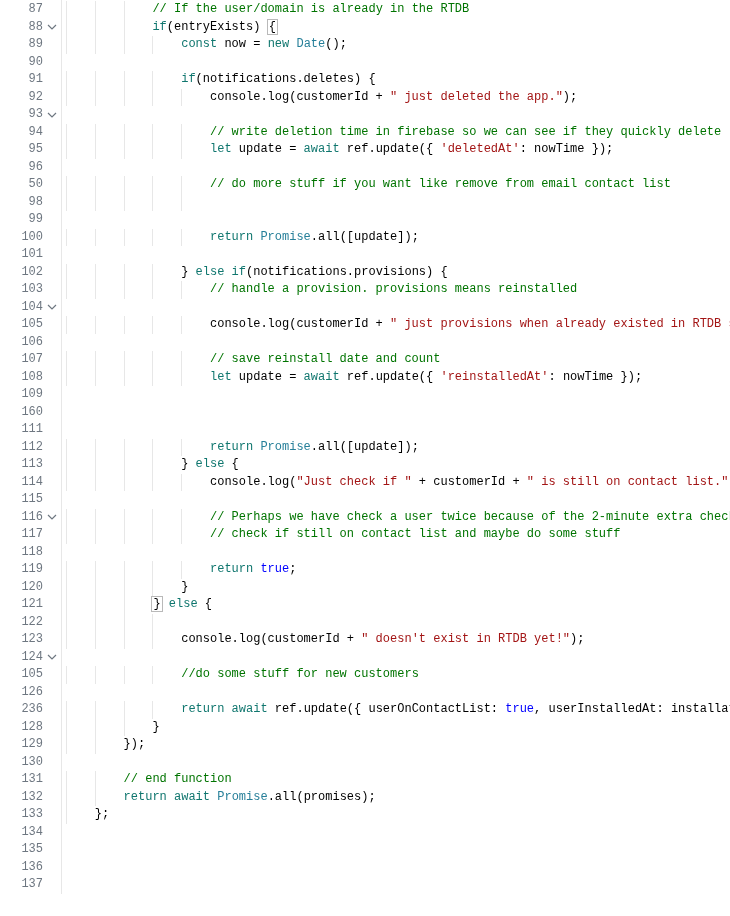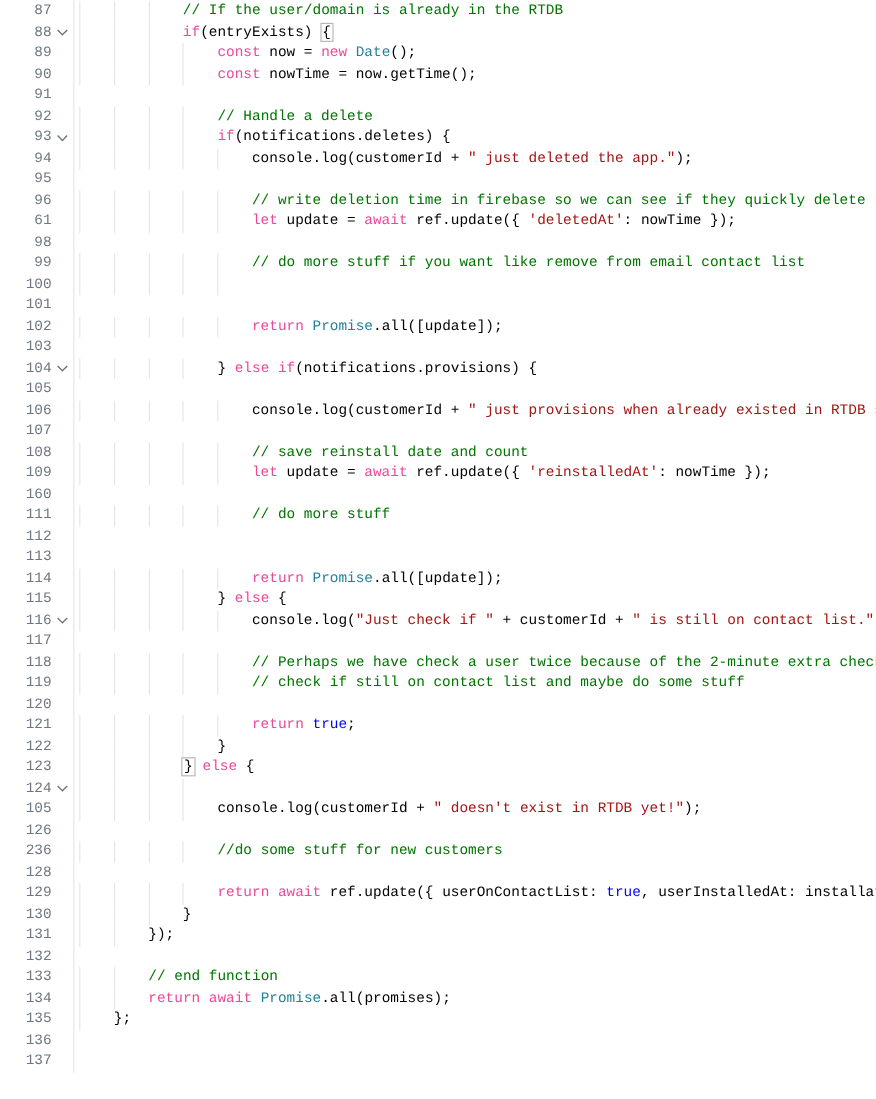--- a/index.html
+++ b/index.html
@@ -55,7 +55,7 @@
     padding-left: 4px;
   }
   .tok-comment { color: #007400; }
-  .tok-keyword { color: #ec4899; }
+  .tok-keyword { color: #0f766e; }
   .tok-string  { color: #a31515; }
   .tok-type    { color: #267f99; }
   .tok-punct   { color: #000000; }

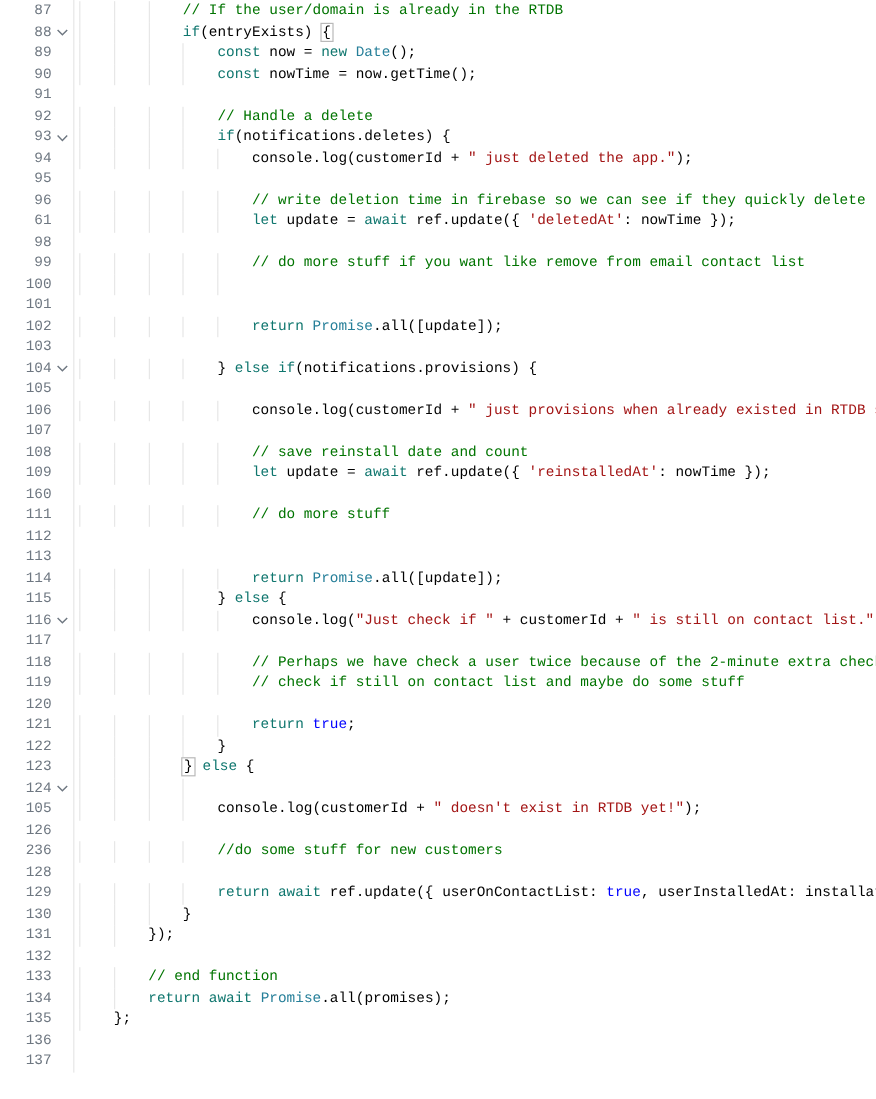--- a/index.html
+++ b/index.html
@@ -153,7 +153,6 @@
       <div class="code-line"><span class="indent-guide" style="width:28.8px"></span><span class="indent-guide" style="width:28.8px"></span><span class="indent-guide" style="width:28.8px"></span><span class="tok-comment">// If the user/domain is already in the RTDB</span></div>
       <div class="code-line"><span class="indent-guide" style="width:28.8px"></span><span class="indent-guide" style="width:28.8px"></span><span class="indent-guide" style="width:28.8px"></span><span class="tok-keyword">if</span><span class="tok-punct">(entryExists) </span><span class="tok-bracket-hl">{</span></div>
       <div class="code-line"><span class="indent-guide" style="width:28.8px"></span><span class="indent-guide" style="width:28.8px"></span><span class="indent-guide" style="width:28.8px"></span><span class="indent-guide" style="width:28.8px"></span><span class="tok-keyword">const</span><span class="tok-punct"> now = </span><span class="tok-keyword">new</span><span class="tok-punct"> </span><span class="tok-type">Date</span><span class="tok-punct">();</span></div>
-      <div class="code-line"><span class="indent-guide" style="width:28.8px"></span><span class="indent-guide" style="width:28.8px"></span><span class="indent-guide" style="width:28.8px"></span><span class="indent-guide" style="width:28.8px"></span><span class="tok-keyword">const</span><span class="tok-punct"> nowTime = now.getTime();</span></div>
       <div class="code-line"></div>
       <div class="code-line"><span class="indent-guide" style="width:28.8px"></span><span class="indent-guide" style="width:28.8px"></span><span class="indent-guide" style="width:28.8px"></span><span class="indent-guide" style="width:28.8px"></span><span class="tok-comment">// Handle a delete</span></div>
       <div class="code-line"><span class="indent-guide" style="width:28.8px"></span><span class="indent-guide" style="width:28.8px"></span><span class="indent-guide" style="width:28.8px"></span><span class="indent-guide" style="width:28.8px"></span><span class="tok-keyword">if</span><span class="tok-punct">(notifications.deletes) {</span></div>

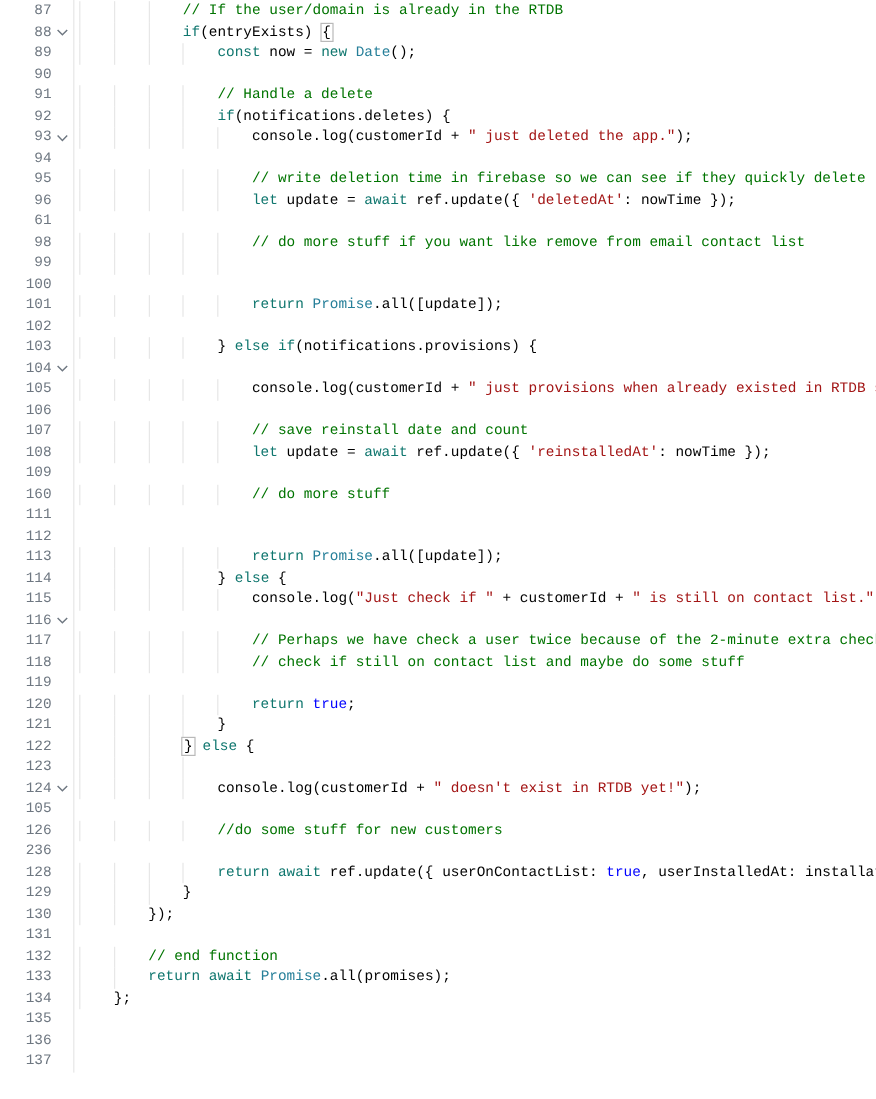--- a/index.html
+++ b/index.html
@@ -154,7 +154,6 @@
       <div class="code-line"><span class="indent-guide" style="width:28.8px"></span><span class="indent-guide" style="width:28.8px"></span><span class="indent-guide" style="width:28.8px"></span><span class="tok-keyword">if</span><span class="tok-punct">(entryExists) </span><span class="tok-bracket-hl">{</span></div>
       <div class="code-line"><span class="indent-guide" style="width:28.8px"></span><span class="indent-guide" style="width:28.8px"></span><span class="indent-guide" style="width:28.8px"></span><span class="indent-guide" style="width:28.8px"></span><span class="tok-keyword">const</span><span class="tok-punct"> now = </span><span class="tok-keyword">new</span><span class="tok-punct"> </span><span class="tok-type">Date</span><span class="tok-punct">();</span></div>
       <div class="code-line"></div>
-      <div class="code-line"><span class="indent-guide" style="width:28.8px"></span><span class="indent-guide" style="width:28.8px"></span><span class="indent-guide" style="width:28.8px"></span><span class="indent-guide" style="width:28.8px"></span><span class="tok-comment">// Handle a delete</span></div>
       <div class="code-line"><span class="indent-guide" style="width:28.8px"></span><span class="indent-guide" style="width:28.8px"></span><span class="indent-guide" style="width:28.8px"></span><span class="indent-guide" style="width:28.8px"></span><span class="tok-keyword">if</span><span class="tok-punct">(notifications.deletes) {</span></div>
       <div class="code-line"><span class="indent-guide" style="width:28.8px"></span><span class="indent-guide" style="width:28.8px"></span><span class="indent-guide" style="width:28.8px"></span><span class="indent-guide" style="width:28.8px"></span><span class="indent-guide" style="width:28.8px"></span><span class="tok-punct">console.log(customerId + </span><span class="tok-string">" just deleted the app."</span><span class="tok-punct">);</span></div>
       <div class="code-line"></div>

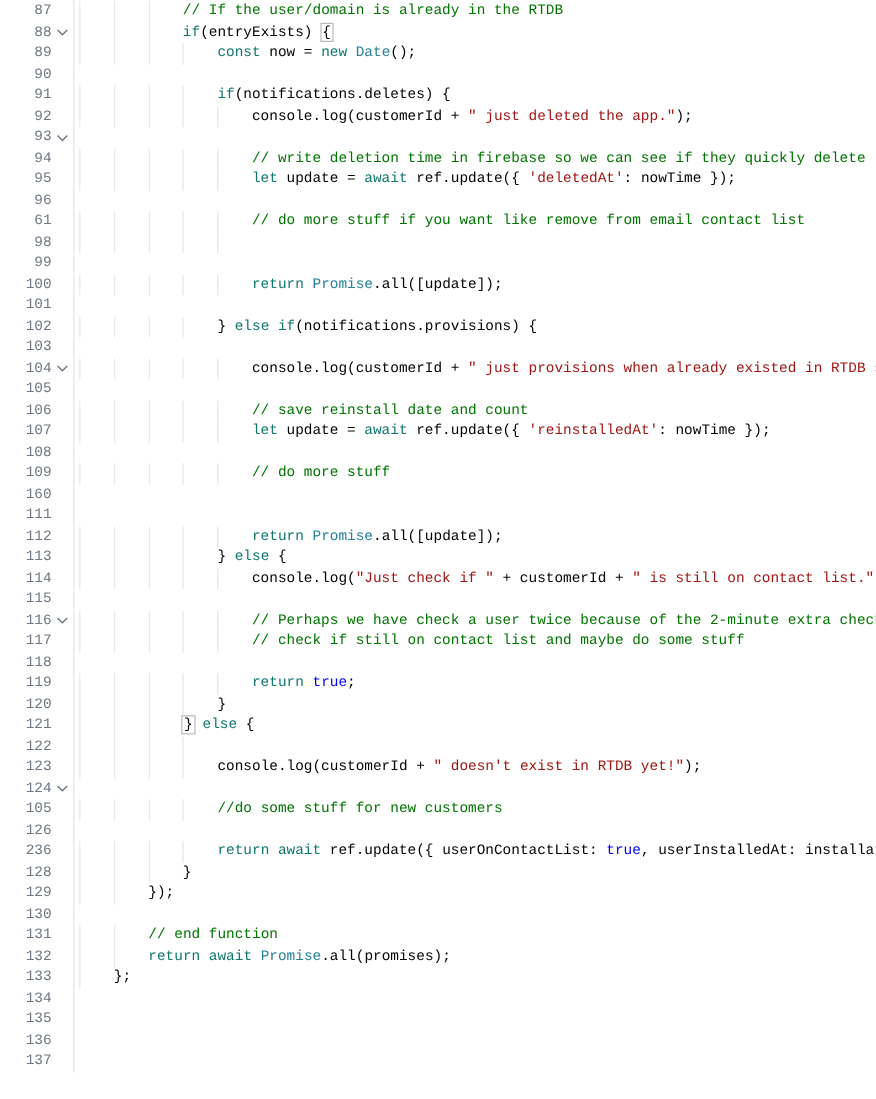--- a/index.html
+++ b/index.html
@@ -95,7 +95,7 @@
       <div class="gutter-line">94</div>
       <div class="gutter-line">95</div>
       <div class="gutter-line">96</div>
-      <div class="gutter-line">61</div>
+      <div class="gutter-line">50</div>
       <div class="gutter-line">98</div>
       <div class="gutter-line">99</div>
       <div class="gutter-line">100</div>

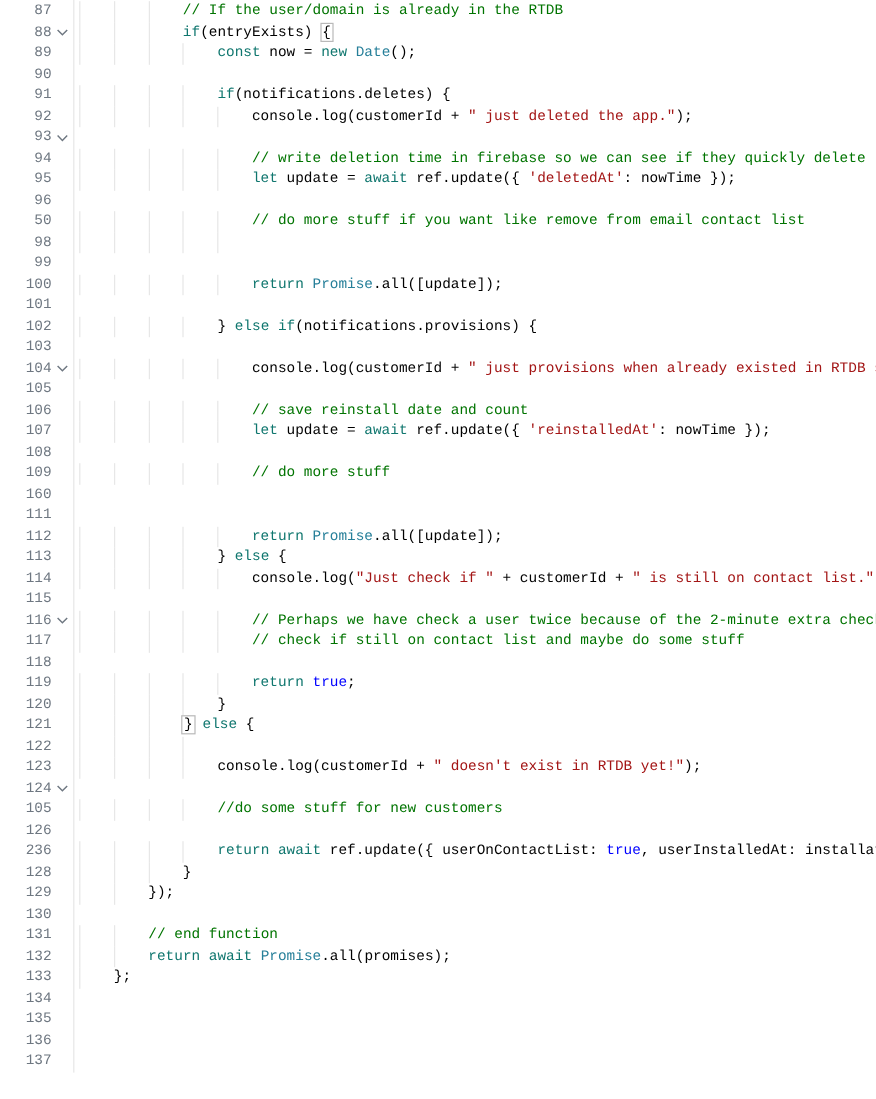--- a/index.html
+++ b/index.html
@@ -166,6 +166,7 @@
       <div class="code-line"><span class="indent-guide" style="width:28.8px"></span><span class="indent-guide" style="width:28.8px"></span><span class="indent-guide" style="width:28.8px"></span><span class="indent-guide" style="width:28.8px"></span><span class="indent-guide" style="width:28.8px"></span><span class="tok-keyword">return</span><span class="tok-punct"> </span><span class="tok-type">Promise</span><span class="tok-punct">.all([update]);</span></div>
       <div class="code-line"></div>
       <div class="code-line"><span class="indent-guide" style="width:28.8px"></span><span class="indent-guide" style="width:28.8px"></span><span class="indent-guide" style="width:28.8px"></span><span class="indent-guide" style="width:28.8px"></span><span class="tok-punct">} </span><span class="tok-keyword">else</span><span class="tok-punct"> </span><span class="tok-keyword">if</span><span class="tok-punct">(notifications.provisions) {</span></div>
+      <div class="code-line"><span class="indent-guide" style="width:28.8px"></span><span class="indent-guide" style="width:28.8px"></span><span class="indent-guide" style="width:28.8px"></span><span class="indent-guide" style="width:28.8px"></span><span class="indent-guide" style="width:28.8px"></span><span class="tok-comment">// handle a provision. provisions means reinstalled</span></div>
       <div class="code-line"></div>
       <div class="code-line"><span class="indent-guide" style="width:28.8px"></span><span class="indent-guide" style="width:28.8px"></span><span class="indent-guide" style="width:28.8px"></span><span class="indent-guide" style="width:28.8px"></span><span class="indent-guide" style="width:28.8px"></span><span class="tok-punct">console.log(customerId + </span><span class="tok-string">" just provisions when already existed in RTDB so th</span></div>
       <div class="code-line"></div>

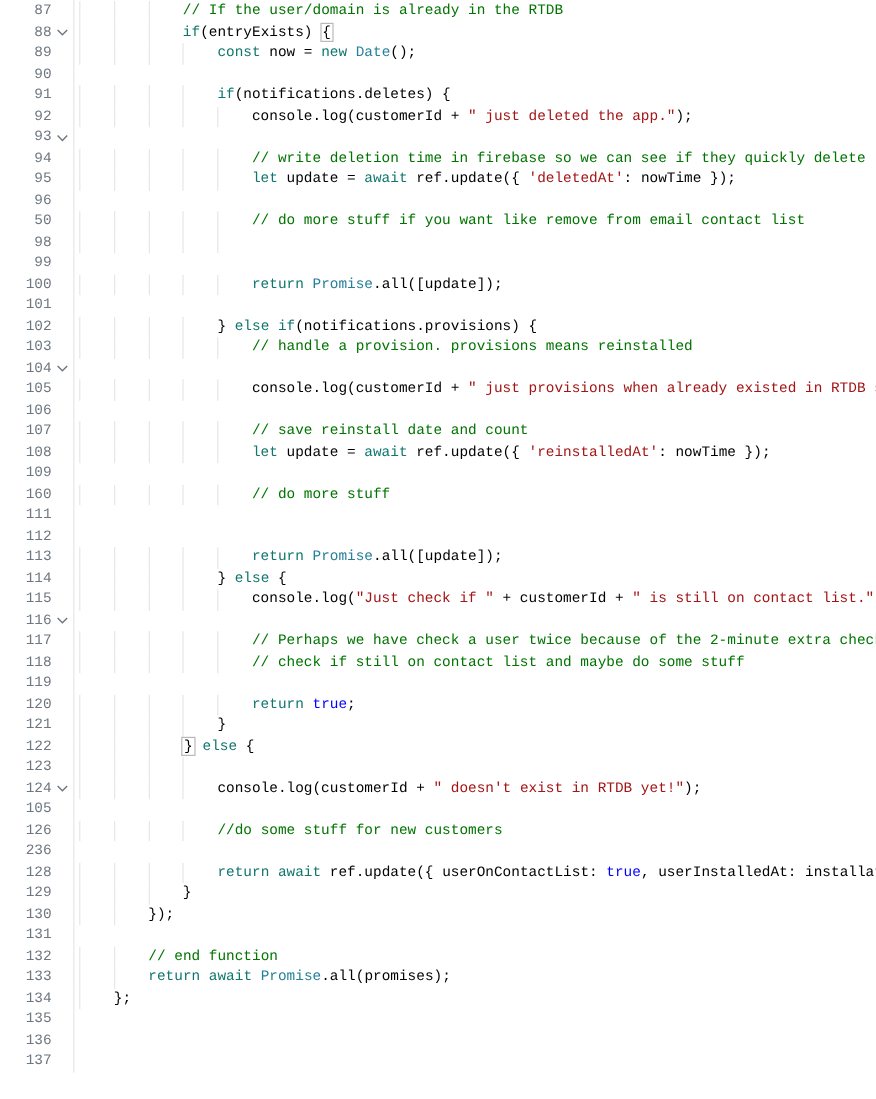--- a/index.html
+++ b/index.html
@@ -173,7 +173,6 @@
       <div class="code-line"><span class="indent-guide" style="width:28.8px"></span><span class="indent-guide" style="width:28.8px"></span><span class="indent-guide" style="width:28.8px"></span><span class="indent-guide" style="width:28.8px"></span><span class="indent-guide" style="width:28.8px"></span><span class="tok-comment">// save reinstall date and count</span></div>
       <div class="code-line"><span class="indent-guide" style="width:28.8px"></span><span class="indent-guide" style="width:28.8px"></span><span class="indent-guide" style="width:28.8px"></span><span class="indent-guide" style="width:28.8px"></span><span class="indent-guide" style="width:28.8px"></span><span class="tok-keyword">let</span><span class="tok-punct"> update = </span><span class="tok-keyword">await</span><span class="tok-punct"> ref.update({ </span><span class="tok-string">'reinstalledAt'</span><span class="tok-punct">: nowTime });</span></div>
       <div class="code-line"></div>
-      <div class="code-line"><span class="indent-guide" style="width:28.8px"></span><span class="indent-guide" style="width:28.8px"></span><span class="indent-guide" style="width:28.8px"></span><span class="indent-guide" style="width:28.8px"></span><span class="indent-guide" style="width:28.8px"></span><span class="tok-comment">// do more stuff</span></div>
       <div class="code-line"></div>
       <div class="code-line"></div>
       <div class="code-line"><span class="indent-guide" style="width:28.8px"></span><span class="indent-guide" style="width:28.8px"></span><span class="indent-guide" style="width:28.8px"></span><span class="indent-guide" style="width:28.8px"></span><span class="indent-guide" style="width:28.8px"></span><span class="tok-keyword">return</span><span class="tok-punct"> </span><span class="tok-type">Promise</span><span class="tok-punct">.all([update]);</span></div>

